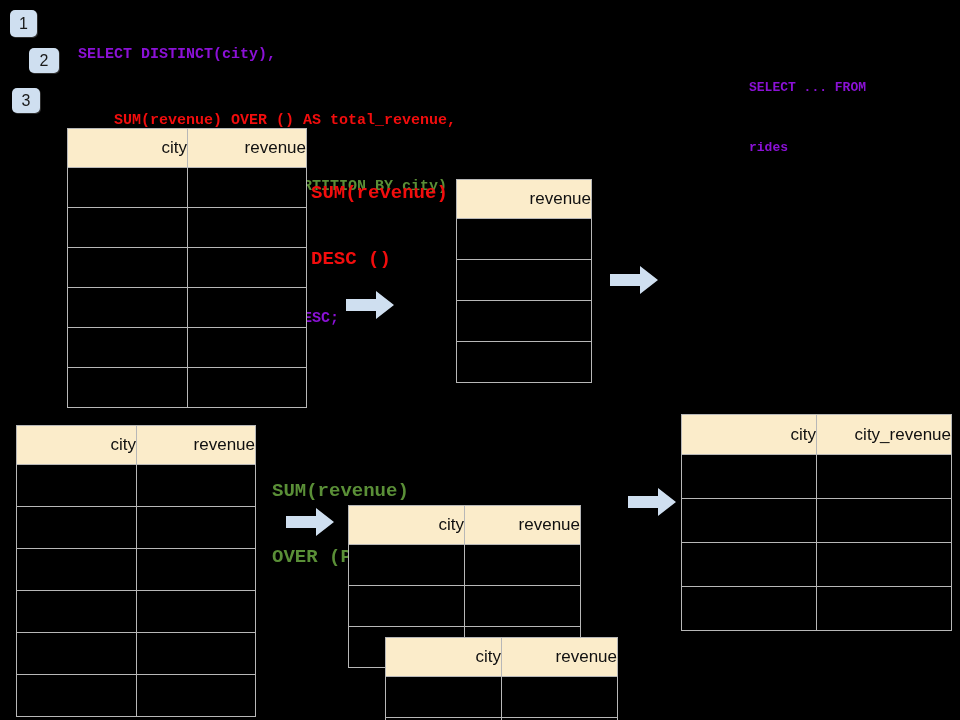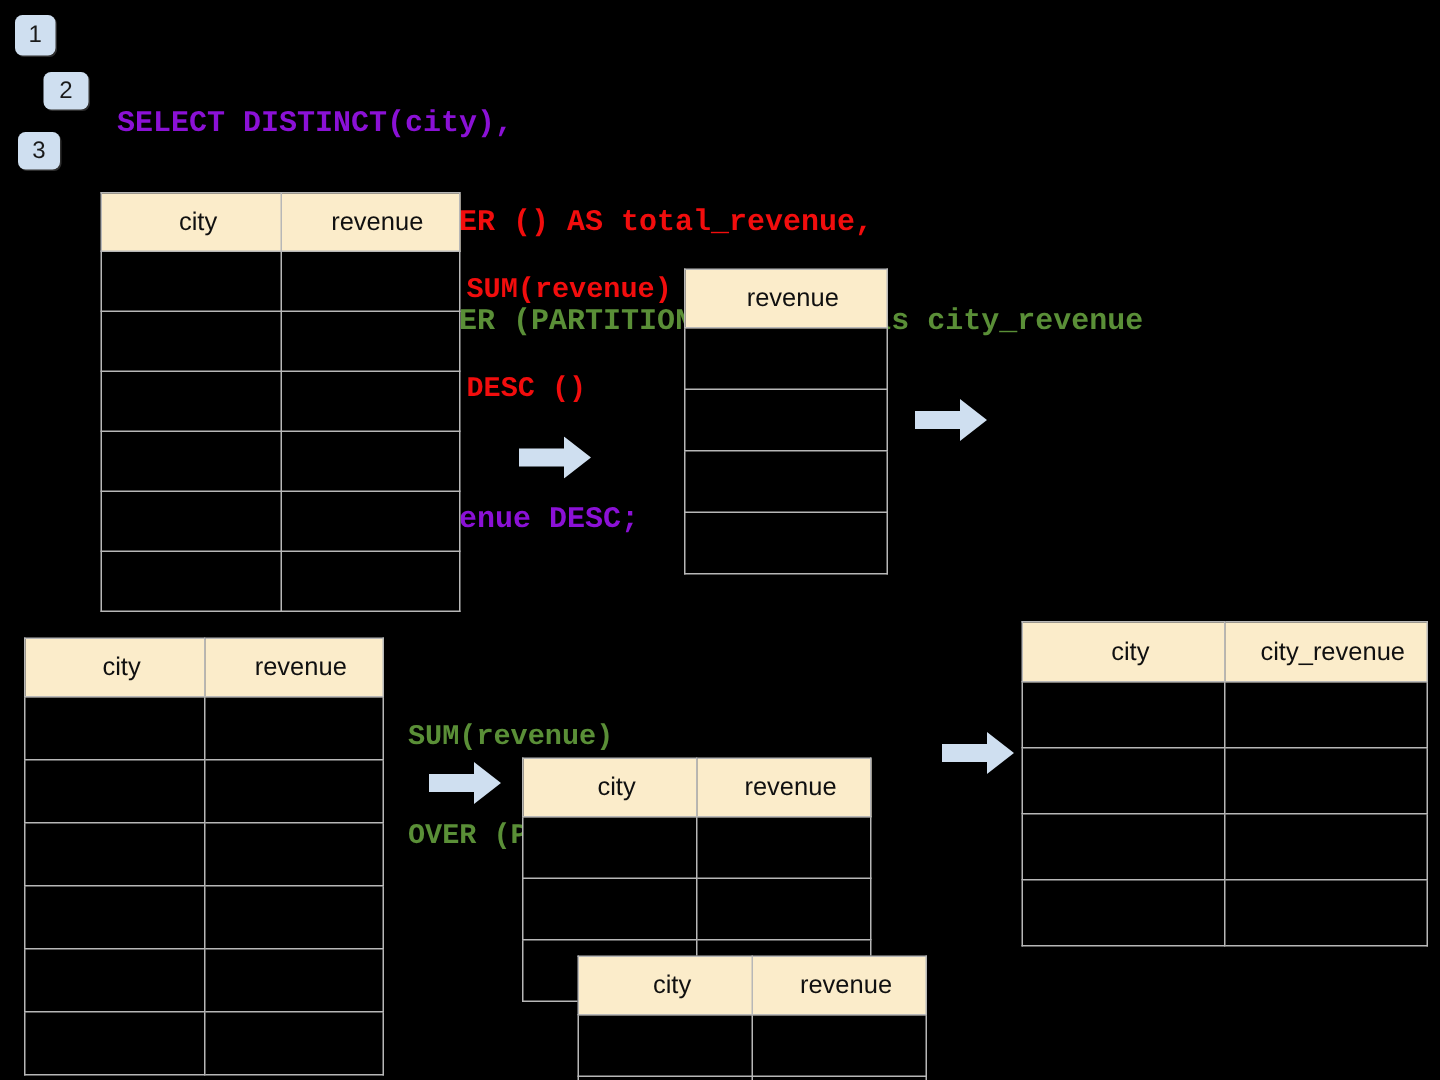--- a/index.html
+++ b/index.html
@@ -96,7 +96,7 @@
   <div class="badge" style="left:29px; top:48px; width:30px; height:25px;">2</div>
   <div class="badge" style="left:12px; top:88px; width:28px; height:25px;">3</div>
 
-  <div class="code-block" style="left:78px; top:28px; font-size:20px; line-height:22px;">
+  <div class="code-block" style="left:78px; top:0; font-size:15px; line-height:22px;">
     <div class="code-line c-purple">SELECT DISTINCT(city),</div>
     <div class="code-line c-red">    SUM(revenue) OVER () AS total_revenue,</div>
     <div class="code-line c-green">    SUM(revenue) OVER (PARTITION BY city) as city_revenue</div>

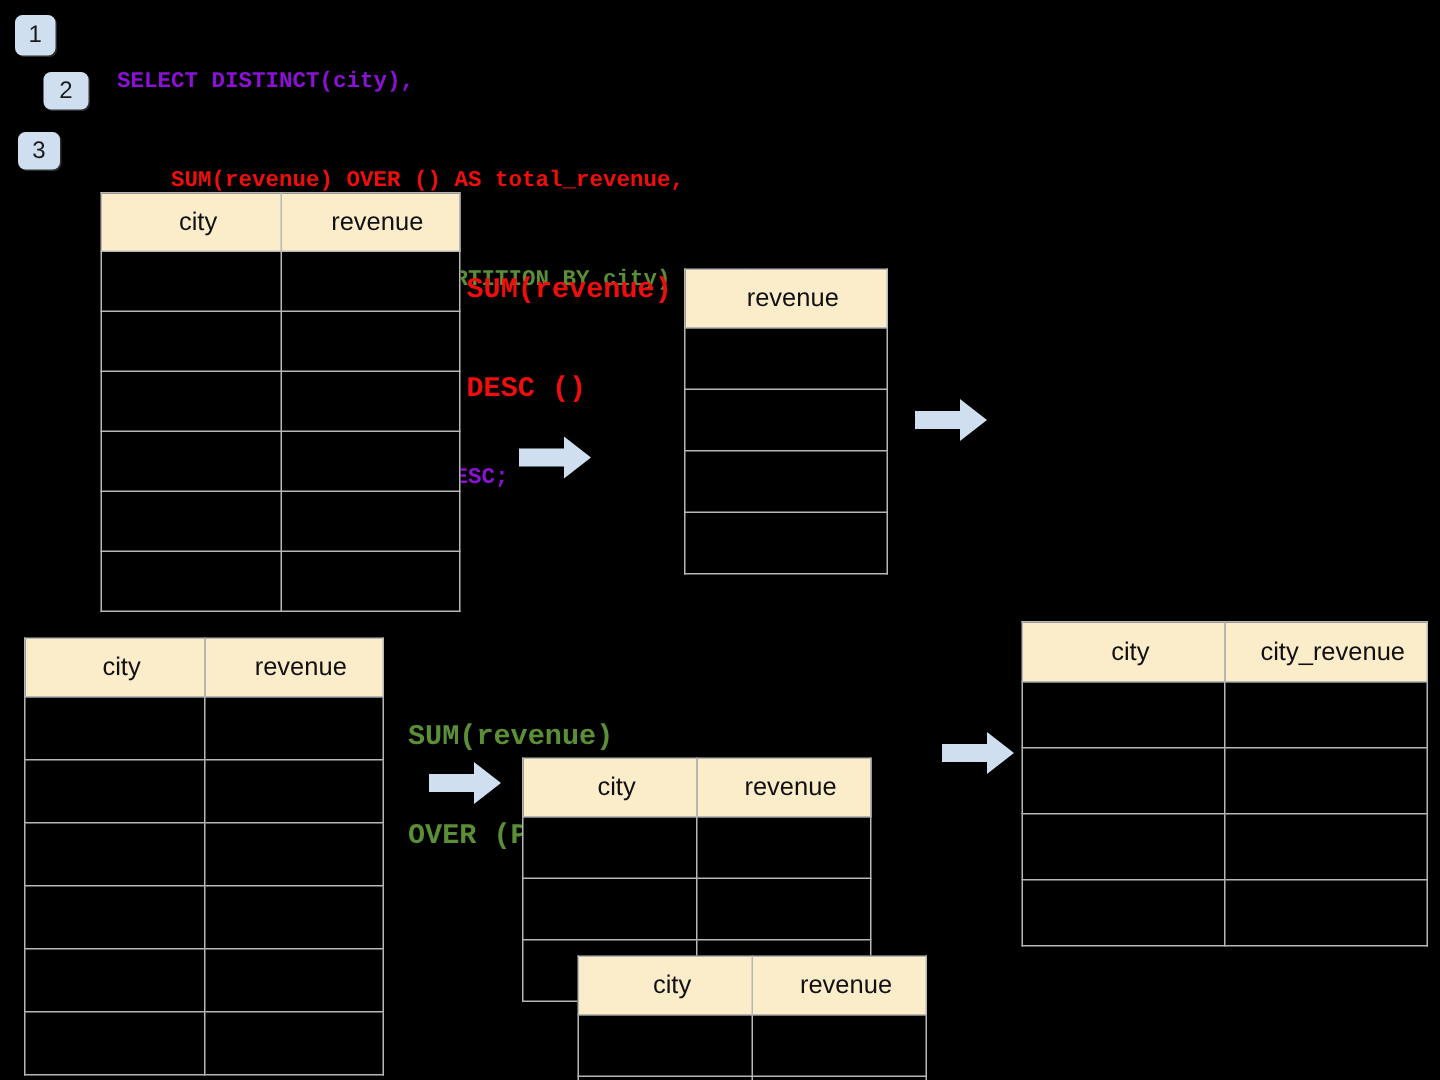--- a/index.html
+++ b/index.html
@@ -104,6 +104,10 @@
     <div class="code-line c-purple">  ORDER by city_revenue DESC;</div>
   </div>
 
+  <div class="code-block c-purple" style="left:749px; top:38px; font-size:13px; line-height:20px;">
+    <div class="code-line">SELECT ... FROM</div>
+    <div class="code-line">rides</div>
+  </div>
 
   <div class="caption cap-red" style="left:311px; top:138px;">
     <div>SUM(revenue)</div>

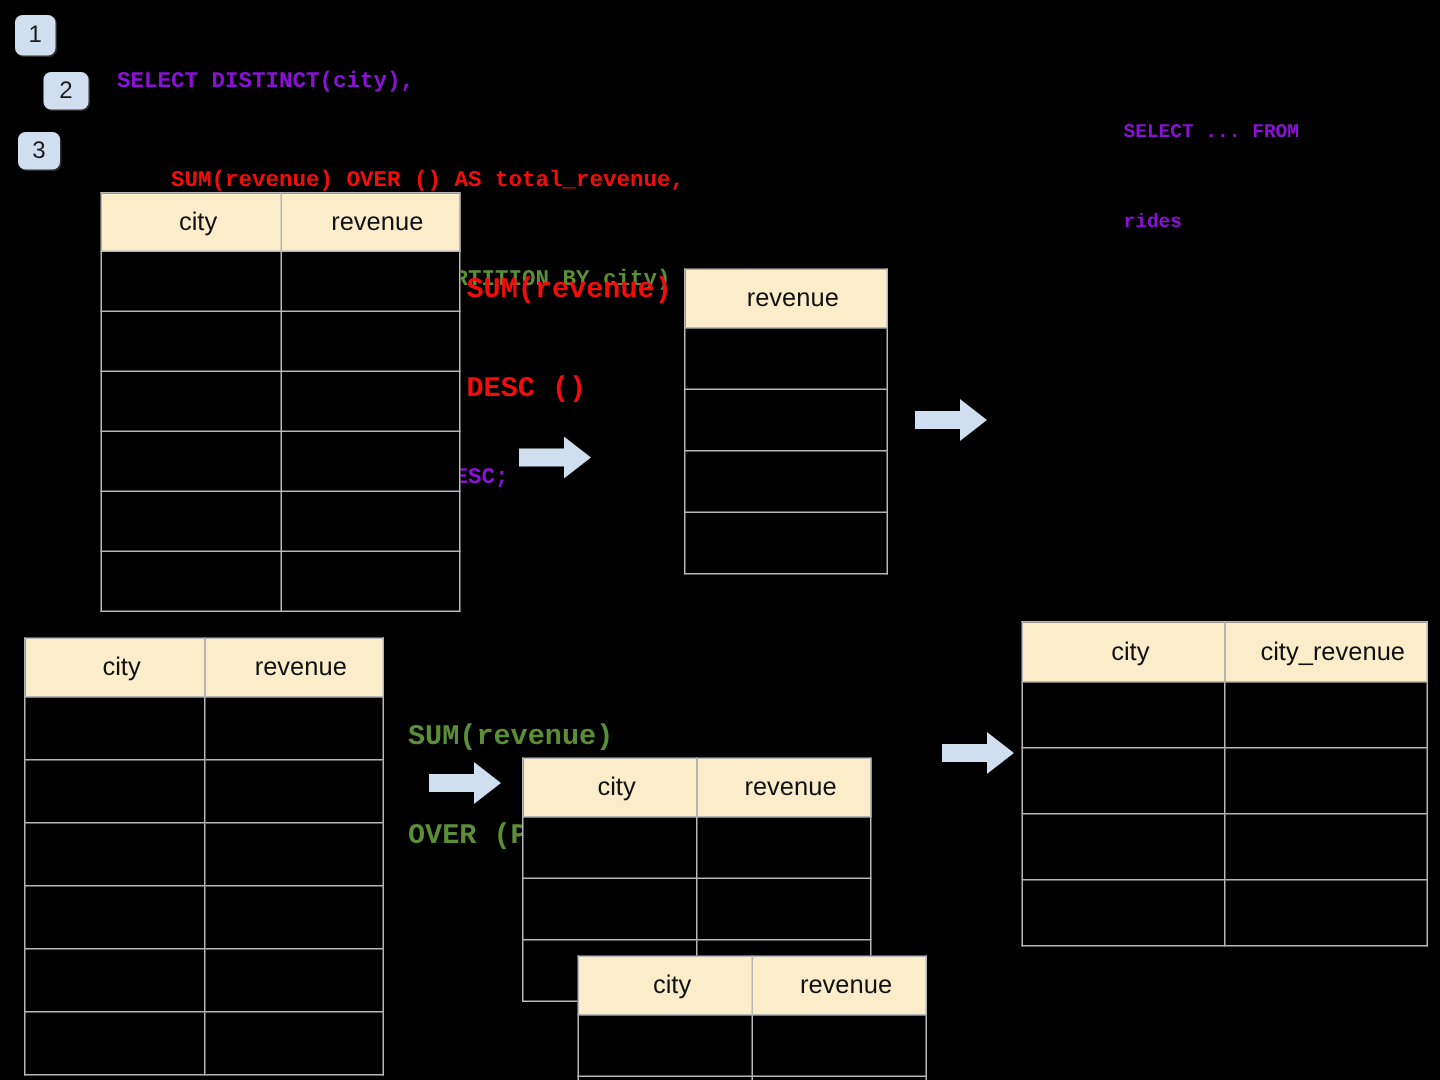--- a/index.html
+++ b/index.html
@@ -74,7 +74,7 @@
     color: #101010;
     font-weight: normal;
     font-size: 17px;
-    text-align: center;
+    text-align: right;
     padding: 0 0 0 9px;
   }
   .tbl td {

